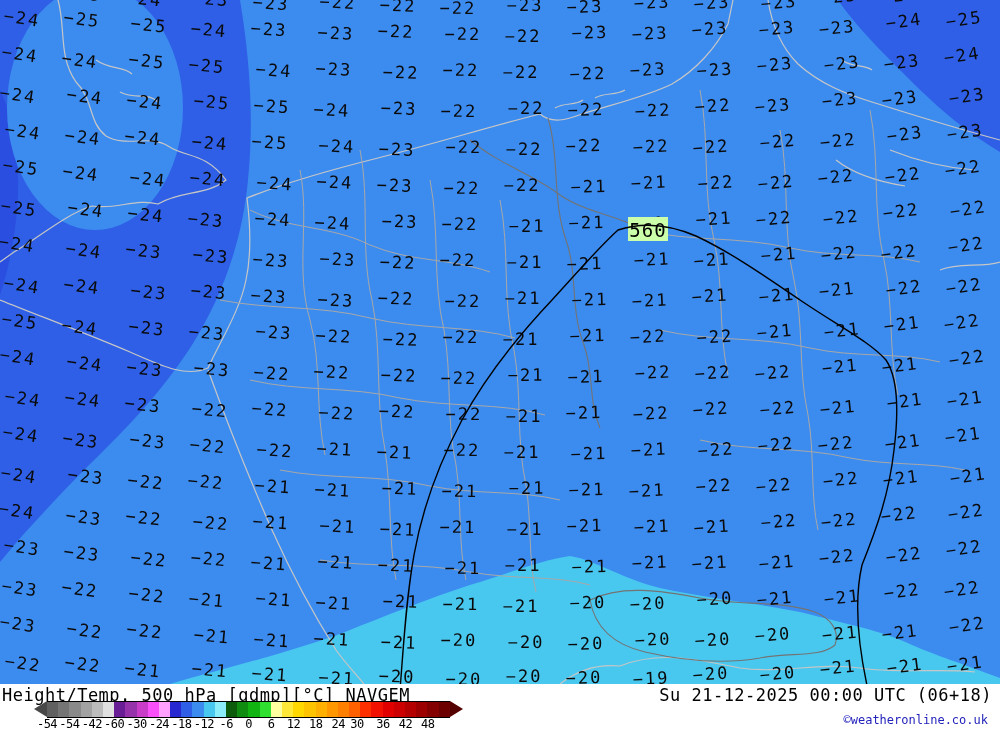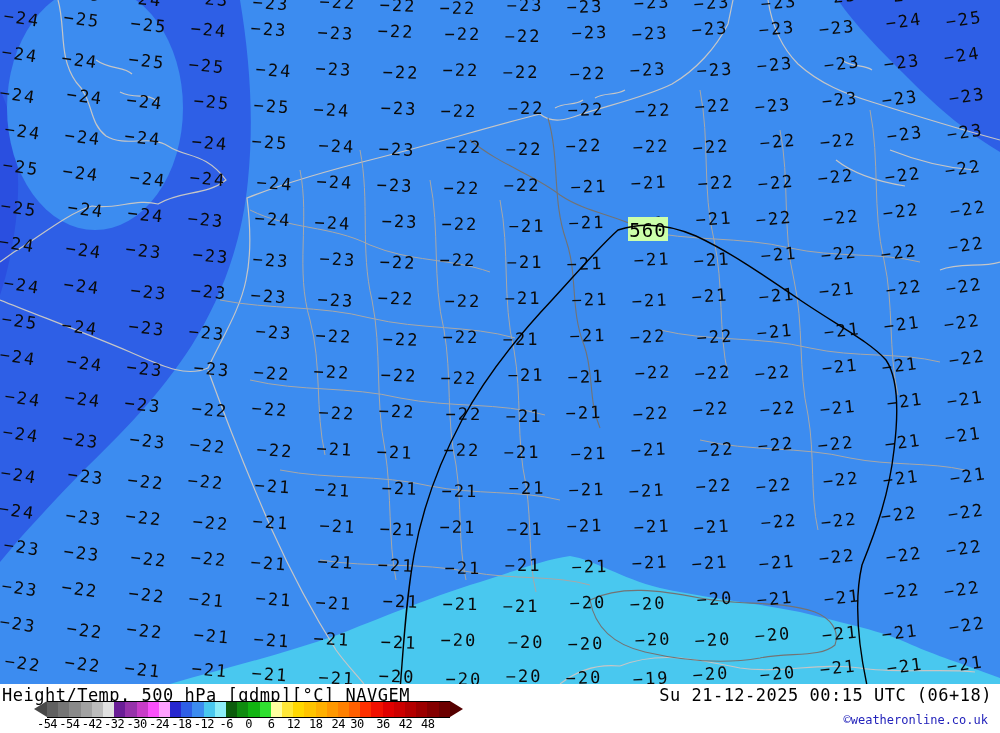--- a/index.html
+++ b/index.html
@@ -384,7 +384,7 @@
 
   <div id="bottom-bar">
     <div id="title-left">Height/Temp. 500 hPa [gdmp][°C] NAVGEM</div>
-    <div id="title-right">Su 21-12-2025 00:15 UTC (06+18)</div>
+    <div id="title-right">Su 21-12-2025 00:00 UTC (06+18)</div>
 
     <div id="colorbar">
       <div id="cb-arrow-left" class="cb-arrow-left" style="border-right: 13px solid rgb(72, 72, 72);"></div>

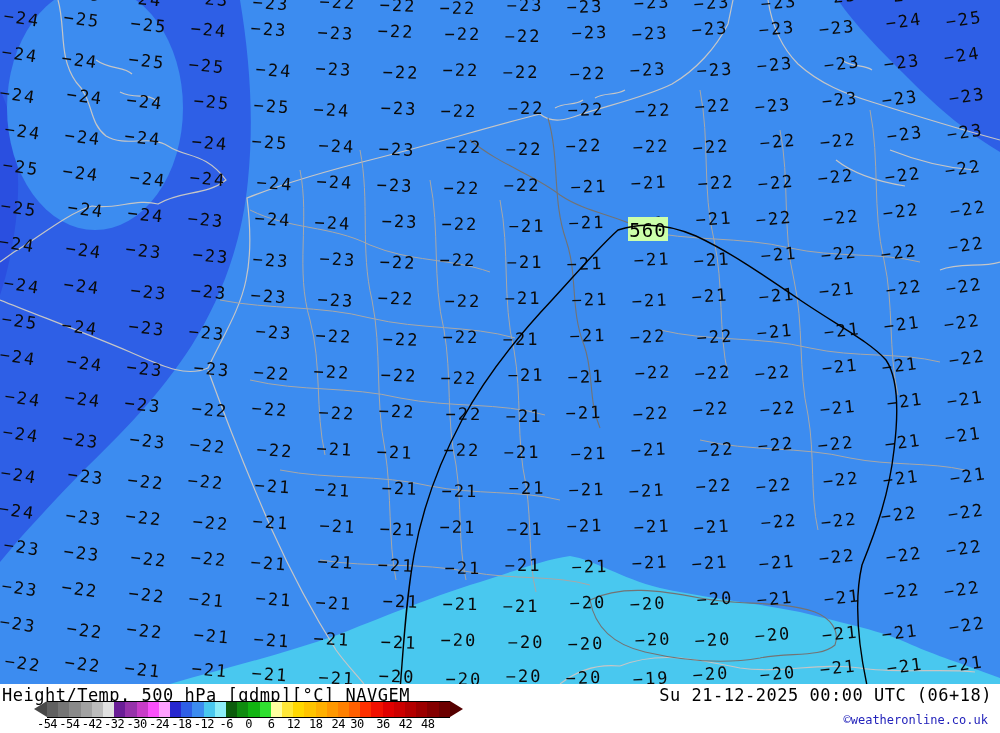--- a/index.html
+++ b/index.html
@@ -432,7 +432,7 @@
         <span class="cb-tick" style="left: 47px;">-54</span>
         <span class="cb-tick" style="left: 69.4px;">-54</span>
         <span class="cb-tick" style="left: 91.8px;">-42</span>
-        <span class="cb-tick" style="left: 114.2px;">-32</span>
+        <span class="cb-tick" style="left: 114.2px;">-60</span>
         <span class="cb-tick" style="left: 136.6px;">-30</span>
         <span class="cb-tick" style="left: 159px;">-24</span>
         <span class="cb-tick" style="left: 181.4px;">-18</span>

